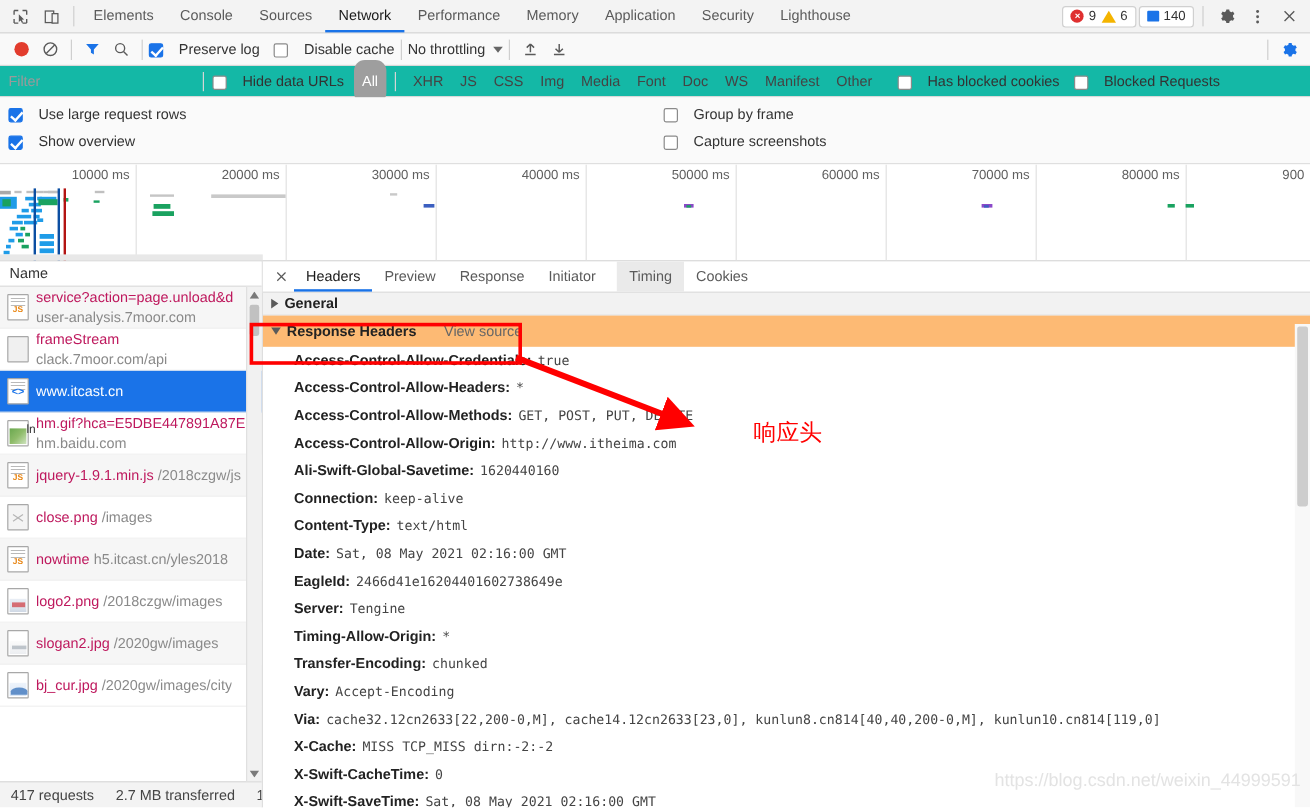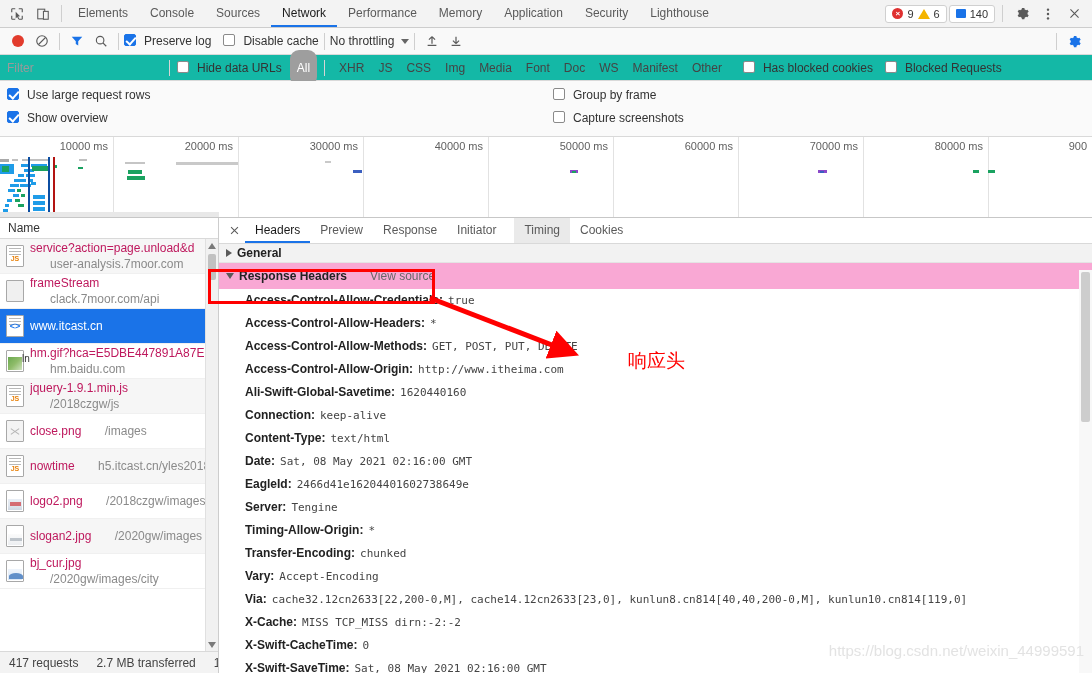--- a/index.html
+++ b/index.html
@@ -74,7 +74,7 @@
     padding: 0 6px;
   }
   .rec-dot { width: 12px; height: 12px; border-radius: 50%; background: #e23c2d; cursor: pointer; }
-  .cbrow { display: flex; align-items: flex-start; gap: 8px; cursor: pointer; white-space: nowrap; }
+  .cbrow { display: flex; align-items: flex-end; gap: 13px; cursor: pointer; white-space: nowrap; }
   .cbox {
     width: 12px; height: 12px; border: 1px solid #8a8a8a;
     border-radius: 2px; background: #fff; position: relative; flex: none;

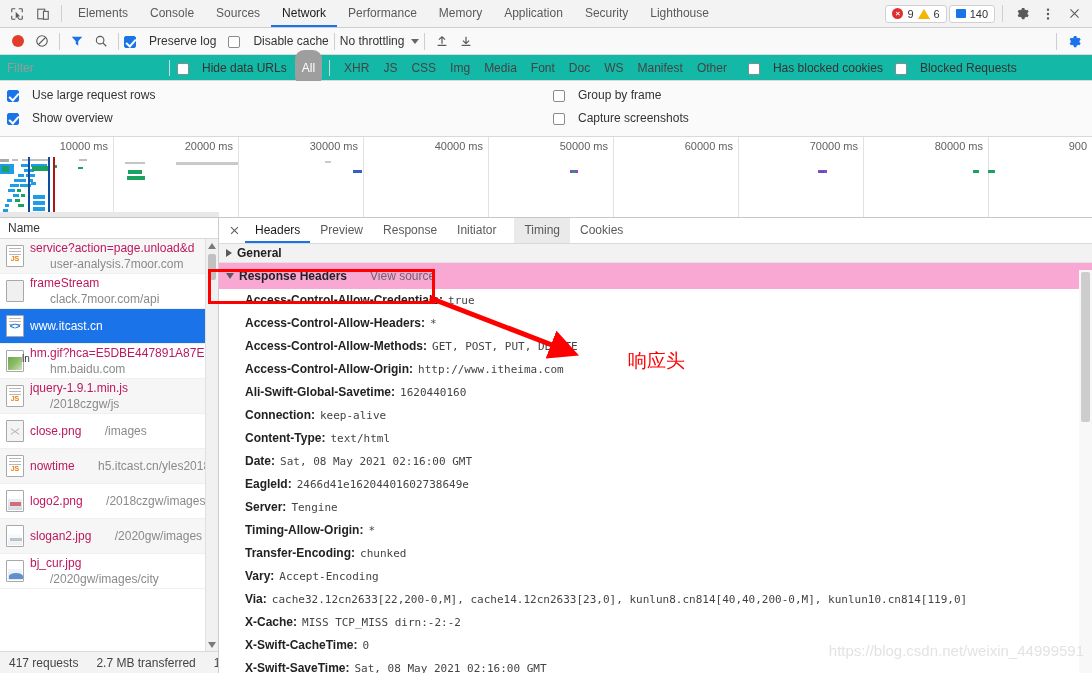--- a/index.html
+++ b/index.html
@@ -179,7 +179,7 @@
   .ft-photo { position: absolute; left: 1px; right: 1px; bottom: 1px; top: 8px; }
   .rq-text { min-width: 0; overflow: hidden; }
   .rq-name { font-size: 12px; color: #be185d; white-space: nowrap; overflow: hidden; line-height: 16px; }
-  .rq-sub { font-size: 12px; color: #8a8a8a; white-space: nowrap; overflow: hidden; line-height: 16px; margin-left: 20px; }
+  .rq-sub { font-size: 12px; color: #8a8a8a; white-space: nowrap; overflow: hidden; line-height: 16px; }
   .ln-badge { position: absolute; left: 22px; top: 9px; font-size: 10px; color: #333; }
 
   .req-scroll {

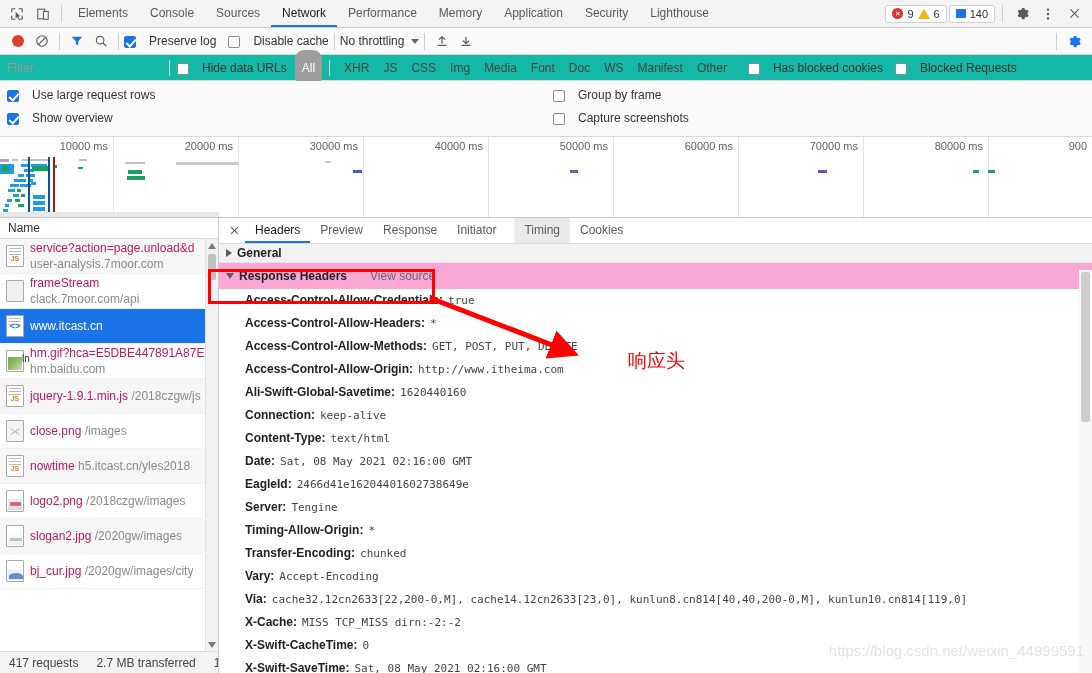--- a/index.html
+++ b/index.html
@@ -660,7 +660,7 @@
           <span class="tri right"></span>
           <span class="sect-title">General</span>
         </div>
-        <div class="sect-row" style="background:#f9a8d4;border-bottom:none;height:26px">
+        <div class="sect-row" style="background:#fdba74;border-bottom:none;height:26px">
           <span class="tri down"></span>
           <span class="sect-title">Response Headers</span>
           <span class="view-src">View source</span>

